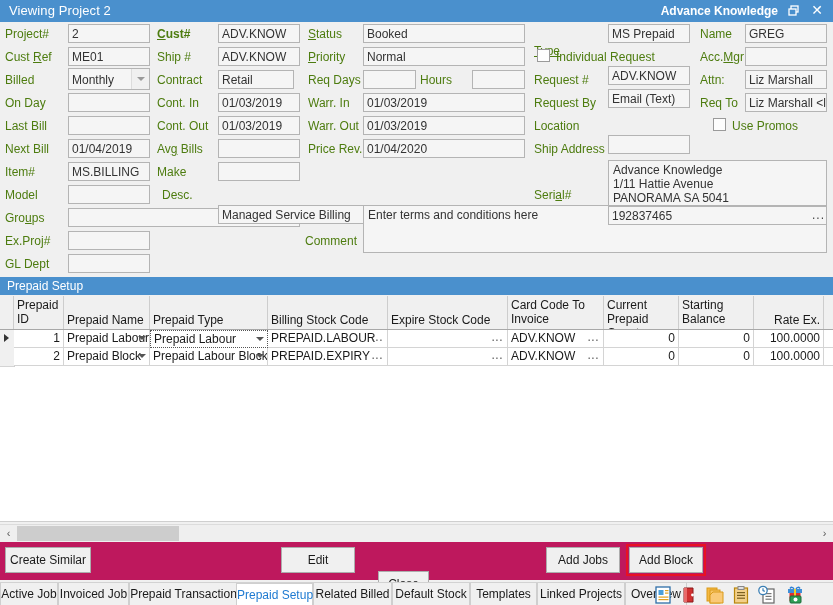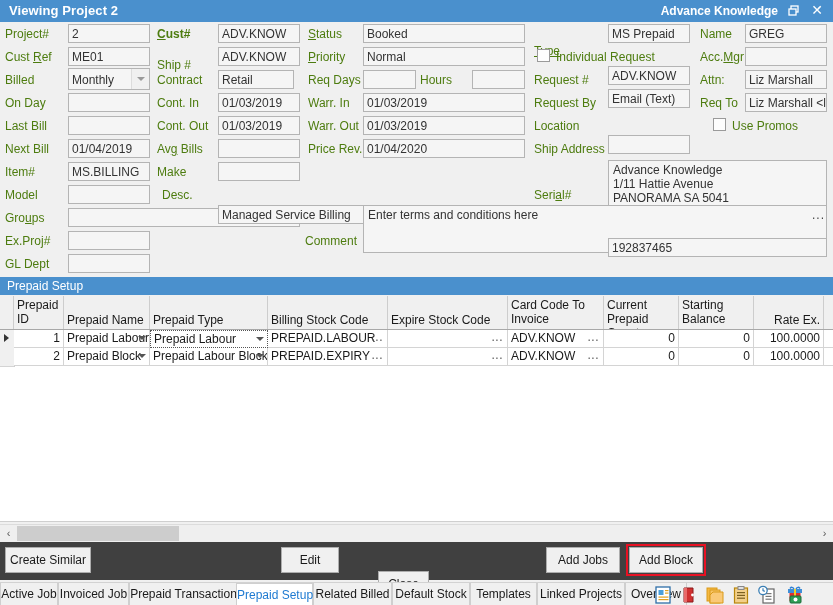--- a/index.html
+++ b/index.html
@@ -22,7 +22,7 @@
   }
   .titlebar .title {
     position:absolute; left:9px; top:3px;
-    font-size:13px; font-weight:bold; letter-spacing:.1px;text-align:right;
+    font-size:13px; font-weight:normal; letter-spacing:.1px;text-align:right;
   }
   .titlebar .co {
     position:absolute; right:55px; top:4px;

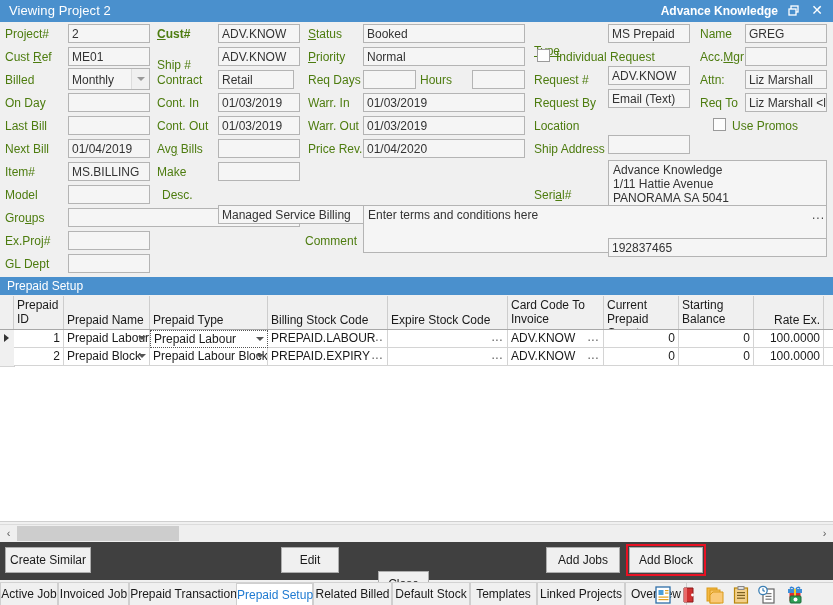--- a/index.html
+++ b/index.html
@@ -197,7 +197,7 @@
     <div class="fld" style="left:68px;top:232px;width:82px;"></div>
 
     <div class="lbl" style="left:157px;top:5px;font-weight:bold;"><u>C</u>ust#</div>
-    <div class="lbl" style="left:157px;top:36px;text-align:center;">Ship #</div>
+    <div class="lbl" style="left:157px;top:28px;text-align:center;">Ship #</div>
     <div class="lbl" style="left:157px;top:51px;">Contract</div>
     <div class="lbl" style="left:157px;top:74px;">Cont. In</div>
     <div class="lbl" style="left:157px;top:97px;">Cont. Out</div>

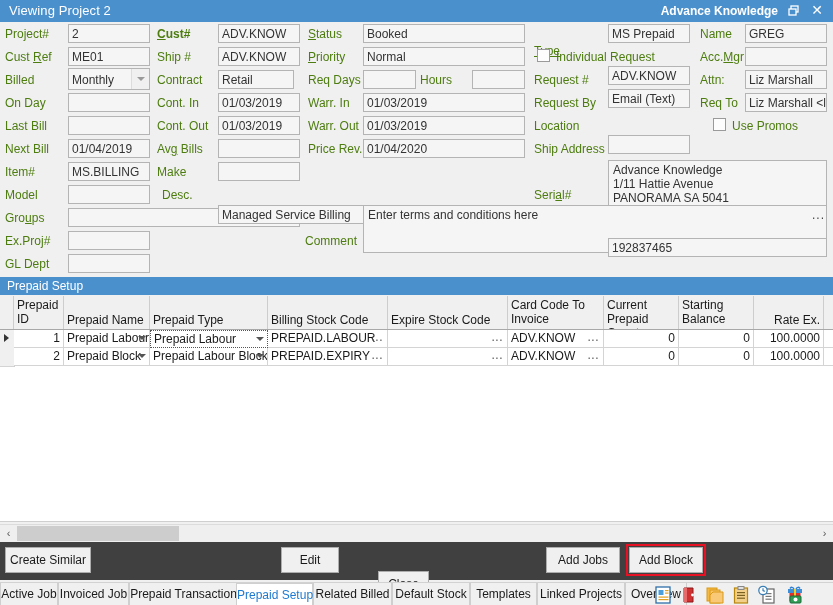--- a/index.html
+++ b/index.html
@@ -246,7 +246,7 @@
     <div class="fld multiline" style="left:608px;top:138px;width:219px;height:46px;">Advance Knowledge
 1/11 Hattie Avenue
 PANORAMA SA 5041</div>
-    <div class="fld withdots" style="left:608px;top:184px;width:219px;margin-top:32px;">192837465</div>
+    <div class="fld withdots" style="left:608px;top:184px;width:219px;">192837465</div>
     <div class="dots" style="left:812px;top:186px;">...</div>
 
     <div class="lbl" style="left:700px;top:5px;">Name</div>

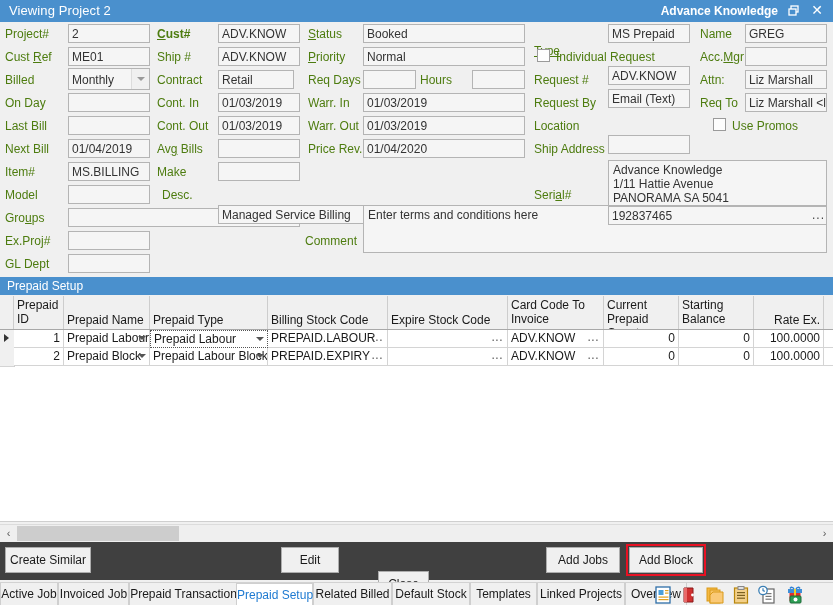--- a/index.html
+++ b/index.html
@@ -129,7 +129,7 @@
                 background:#cdcdcd; cursor:pointer; }
 
   
-  .btnbar { position:absolute; left:0; top:542px; width:833px; height:38px; background:#404040; }
+  .btnbar { position:absolute; left:0; top:542px; width:833px; height:38px; background:#be185d; }
   .btn {
     position:absolute; box-sizing:border-box; height:26px;
     background:#f0f0f0; border:1px solid #adadad;

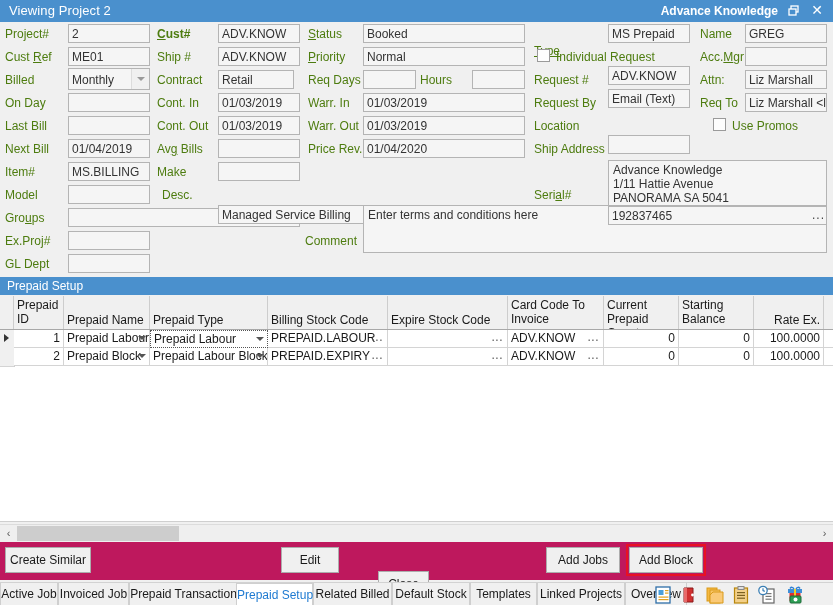--- a/index.html
+++ b/index.html
@@ -341,7 +341,7 @@
 
   <div class="btnbar">
     <div class="btn" style="left:5px;top:5px;width:86px;">Create Similar</div>
-    <div class="btn" style="left:281px;top:5px;width:58px;">Edit</div>
+    <div class="btn" style="left:281px;top:5px;width:74px;">Edit</div>
     <div class="btn" style="left:378px;top:5px;width:51px;margin-top:24px;">Close</div>
     <div class="btn" style="left:546px;top:5px;width:74px;">Add Jobs</div>
     <div class="btn" style="left:629px;top:5px;width:74px;">Add Block</div>

